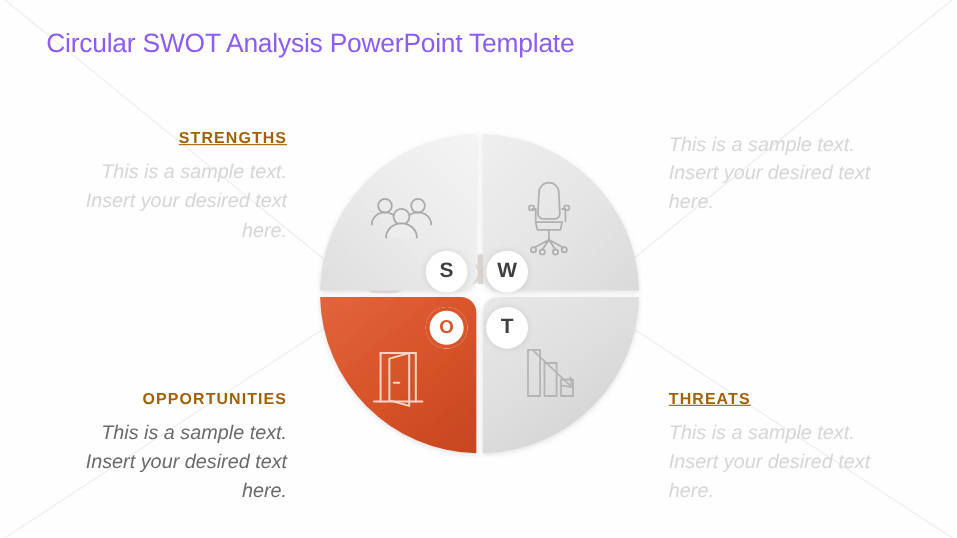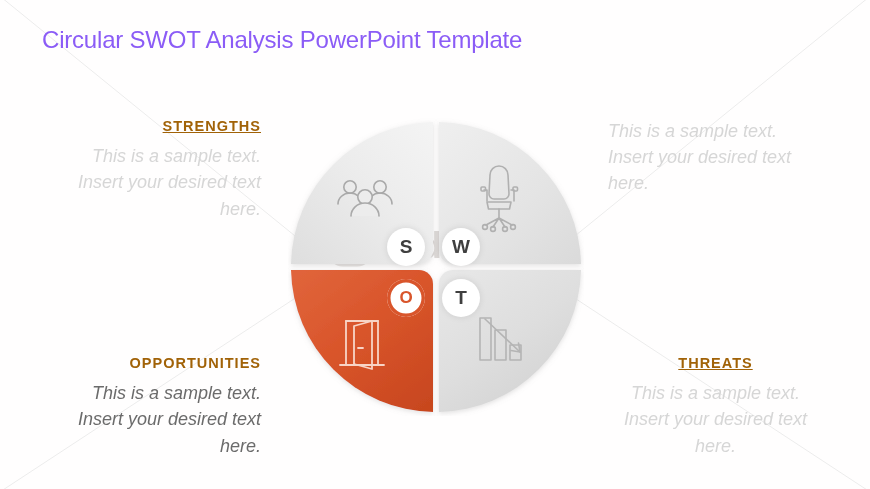--- a/index.html
+++ b/index.html
@@ -73,7 +73,7 @@
   #text-strengths     { left: 46px;  top: 118px; text-align: right; }
   #text-weaknesses    { left: 608px; top: 118px; text-align: left;  }
   #text-opportunities { left: 46px;  top: 355px; text-align: right; }
-  #text-threats       { left: 608px; top: 355px; text-align: center;  }
+  #text-threats       { left: 608px; top: 355px; text-align: left;  }
 
   
   #watermark {

